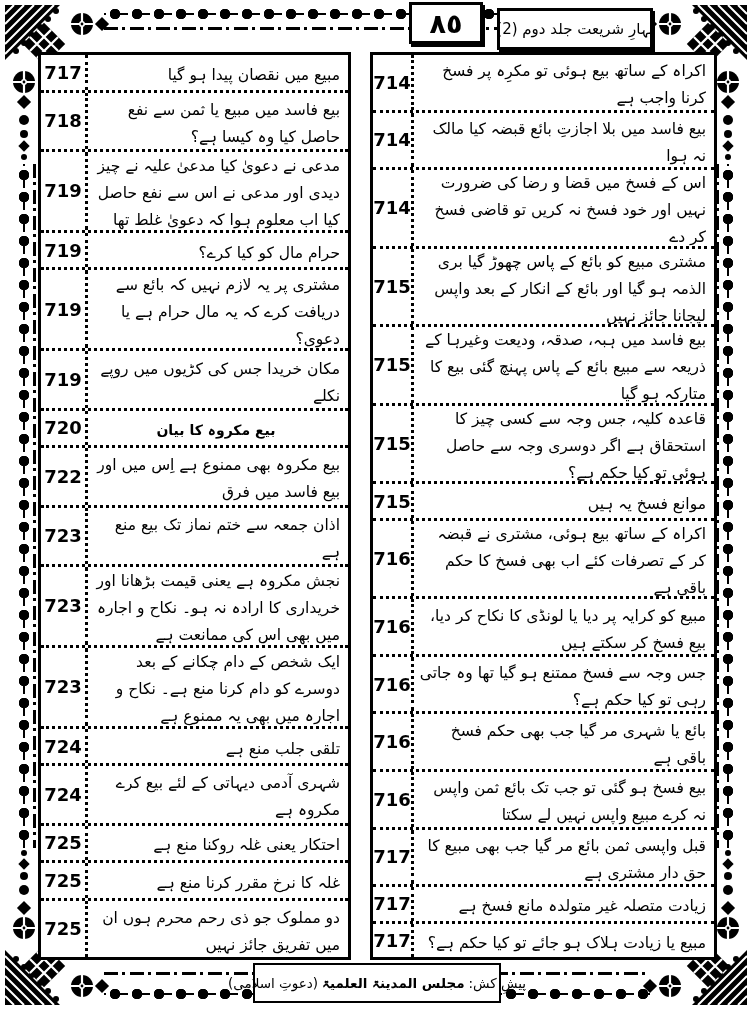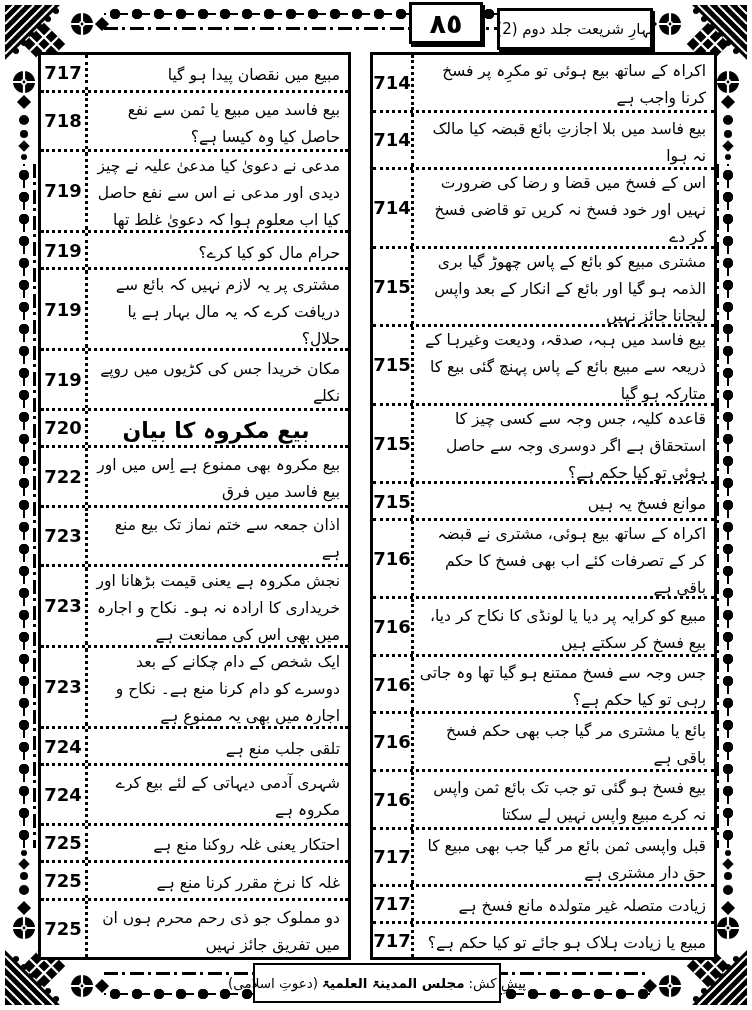--- a/index.html
+++ b/index.html
@@ -150,7 +150,7 @@
     <div class="row">
       <div class="num">719</div>
       <div class="txt">
-        <span>مشتری پر یہ لازم نہیں کہ بائع سے دریافت کرے کہ یہ مال بہار ہے یا حلال؟</span>
+        <span>مشتری پر یہ لازم نہیں کہ بائع سے دریافت کرے کہ یہ مال حرام ہے یا دعوی؟</span>
       </div>
     </div>
     <div class="row">

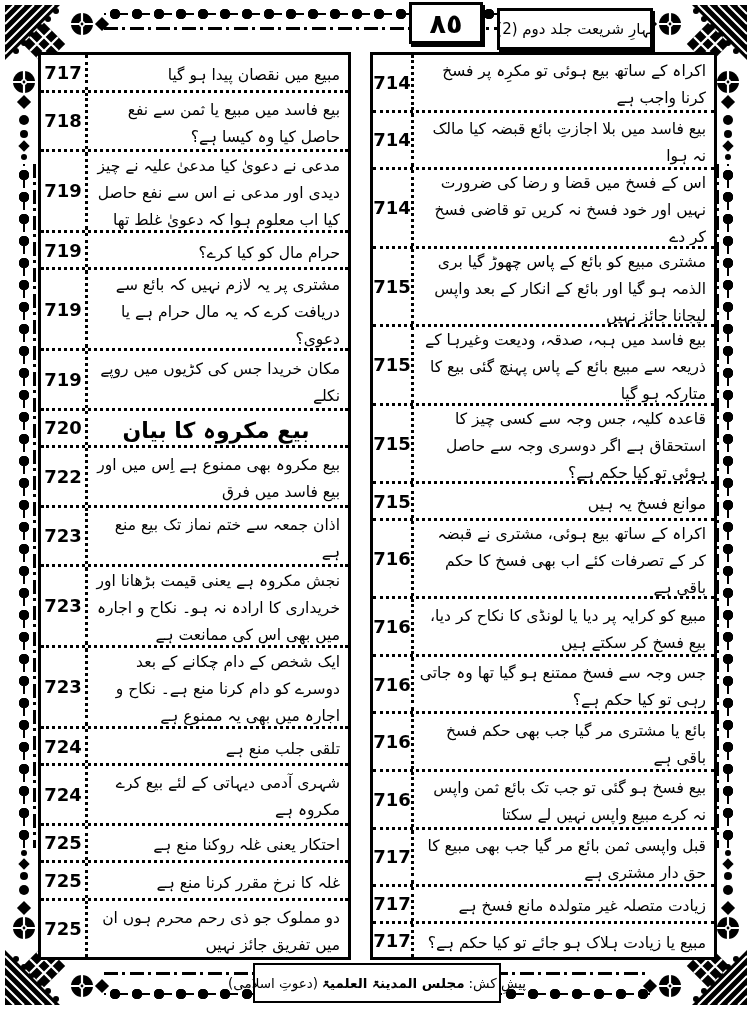--- a/index.html
+++ b/index.html
@@ -50,7 +50,7 @@
   .txt{flex:1 1 auto;direction:rtl;text-align:right;font-size:15.5px;line-height:27px;
     padding:5px 8px 5px 4px;display:flex;align-items:center;}
   .txt>span{width:100%;margin-top:6px;}
-  .row.heading .txt{justify-content:center;text-align:center;font-weight:bold;font-size:22px;}
+  .row.heading .txt{justify-content:center;text-align:center;font-weight:bold;font-size:14px;}
 </style>
 </head>
 <body>

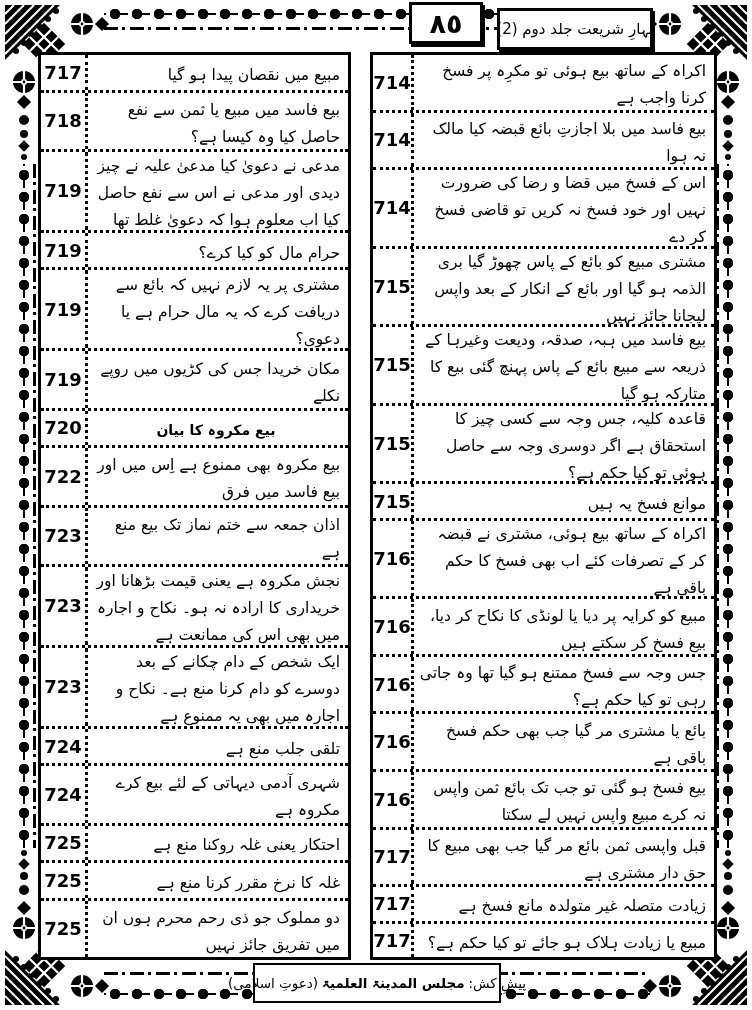--- a/index.html
+++ b/index.html
@@ -284,7 +284,7 @@
     <div class="row">
       <div class="num">716</div>
       <div class="txt">
-        <span>بائع یا مشتری مر گیا جب بھی حکم فسخ باقی ہے</span>
+        <span>بائع یا شہری مر گیا جب بھی حکم فسخ باقی ہے</span>
       </div>
     </div>
     <div class="row">

